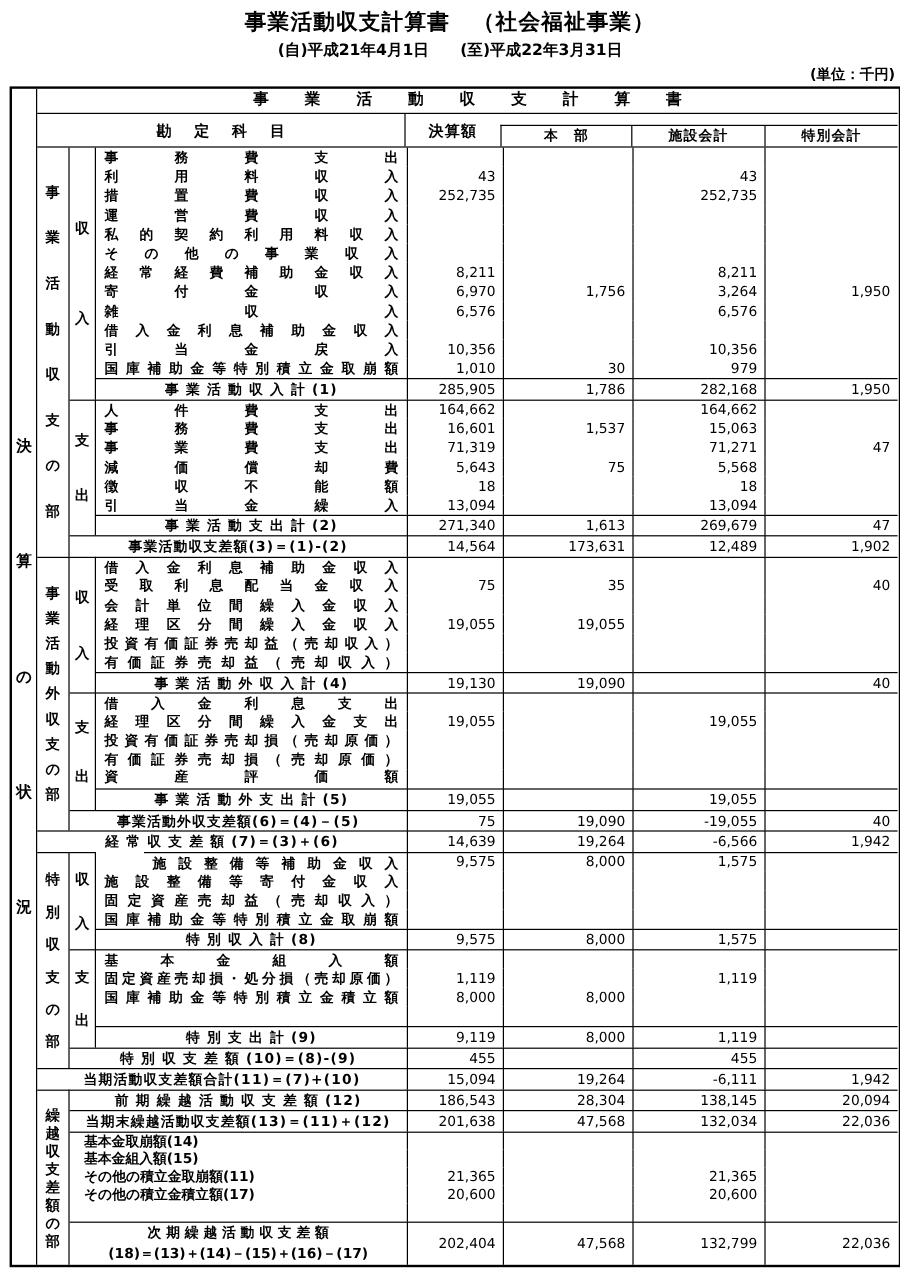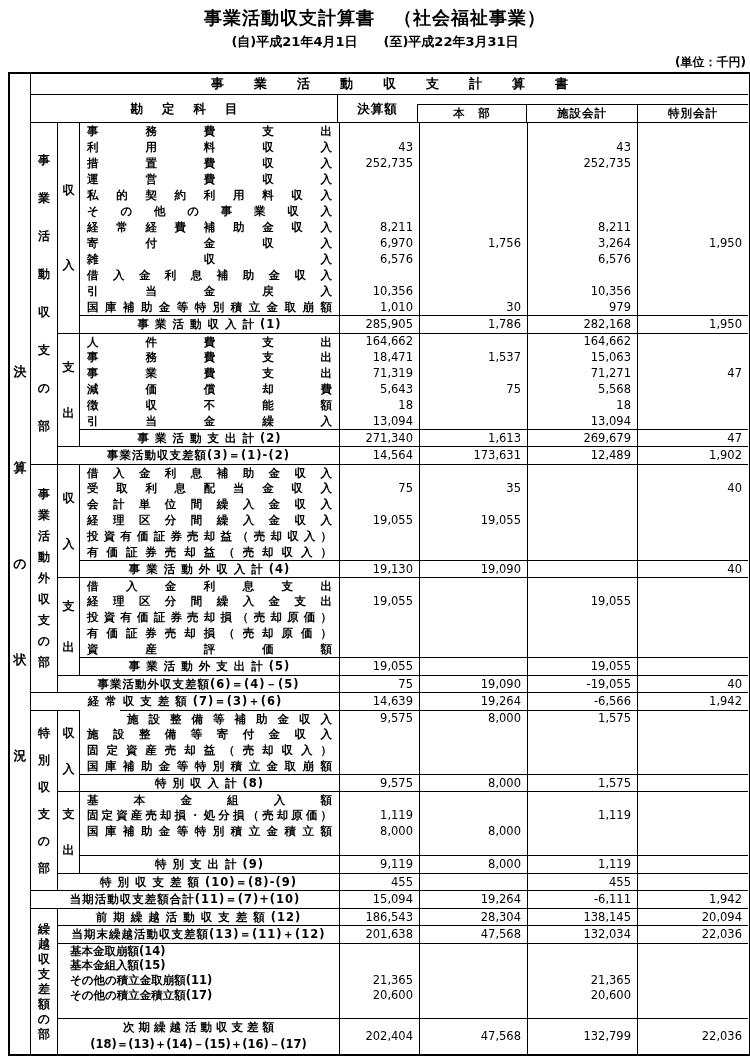--- a/index.html
+++ b/index.html
@@ -146,7 +146,7 @@
         <div class="cell num br bt" style="grid-area: 14 / 6 / span 1;">164,662</div>
         <div class="cell num bt" style="grid-area: 14 / 7 / span 1;"></div>
         <div class="cell lab jst br" style="grid-area: 15 / 3 / span 1; line-height: 16px;">事務費支出</div>
-        <div class="cell num br" style="grid-area: 15 / 4 / span 1;">18,471</div>
+        <div class="cell num br" style="grid-area: 15 / 4 / span 1;">16,601</div>
         <div class="cell num br" style="grid-area: 15 / 5 / span 1;">1,537</div>
         <div class="cell num br" style="grid-area: 15 / 6 / span 1;">15,063</div>
         <div class="cell num" style="grid-area: 15 / 7 / span 1;"></div>

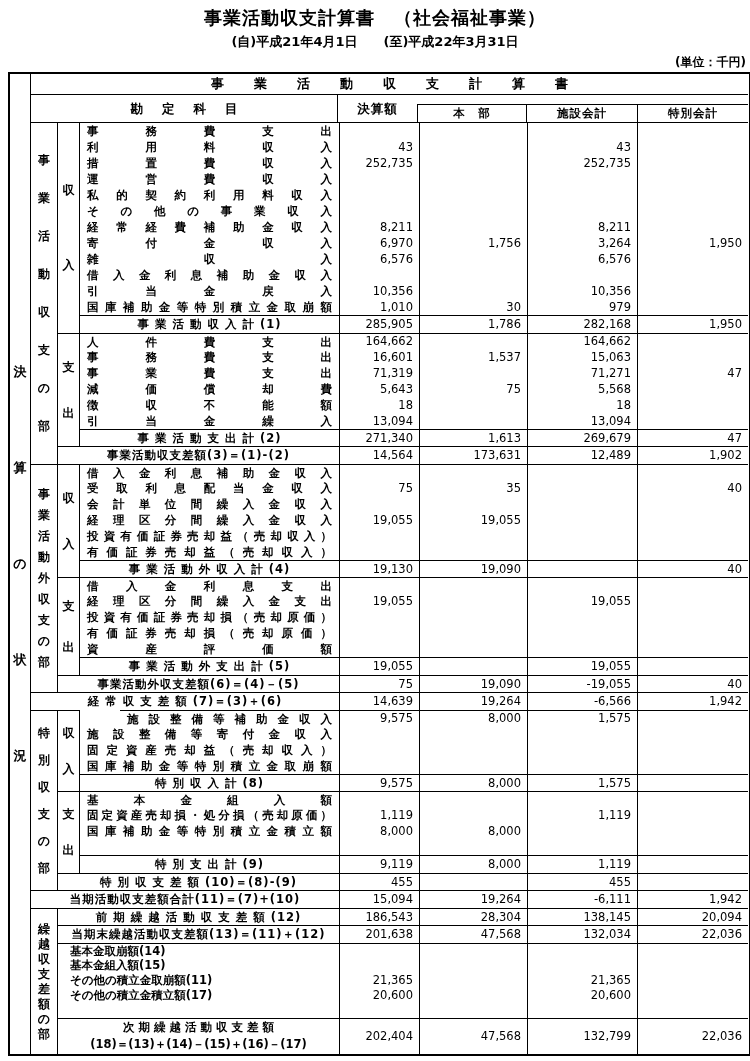--- a/index.html
+++ b/index.html
@@ -253,7 +253,7 @@
         <div class="cell num br" style="grid-area: 32 / 5 / span 1;"></div>
         <div class="cell num br" style="grid-area: 32 / 6 / span 1;"></div>
         <div class="cell num" style="grid-area: 32 / 7 / span 1;"></div>
-        <div class="cell lab jst br" style="grid-area: 33 / 3 / span 1; line-height: 16px;">資産評価額</div>
+        <div class="cell lab jst br" style="grid-area: 33 / 3 / span 1; line-height: 16px; font-family: Liberation Mono, monospace;">資産評価額</div>
         <div class="cell num br" style="grid-area: 33 / 4 / span 1;"></div>
         <div class="cell num br" style="grid-area: 33 / 5 / span 1;"></div>
         <div class="cell num br" style="grid-area: 33 / 6 / span 1;"></div>

